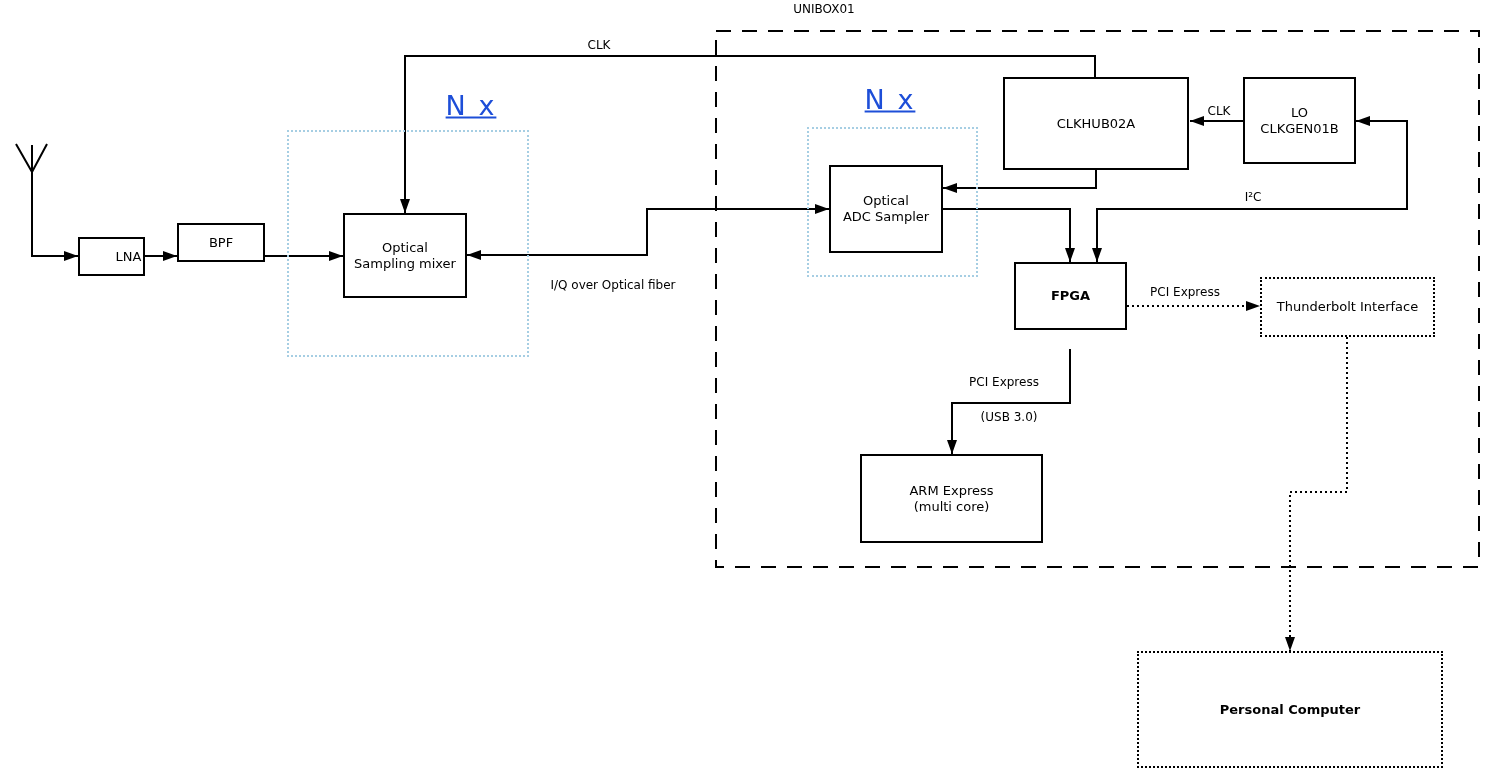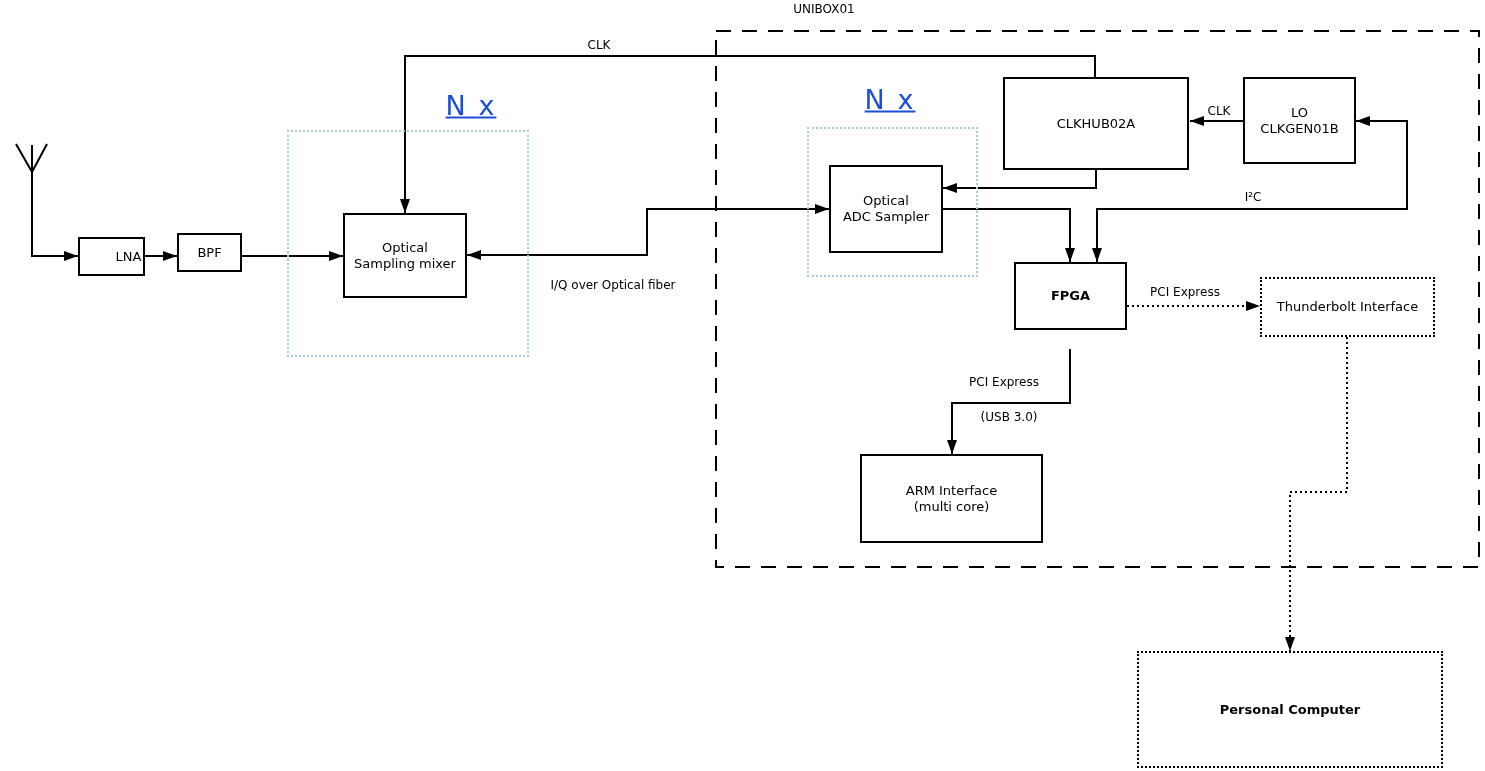--- a/index.html
+++ b/index.html
@@ -80,7 +80,7 @@
     <span>LNA</span>
   </div>
 
-  <div class="box" style="left:177px;top:233px;width:65px;height:39px;">
+  <div class="box" style="left:177px;top:223px;width:88px;height:39px;">
     <span>BPF</span>
   </div>
 

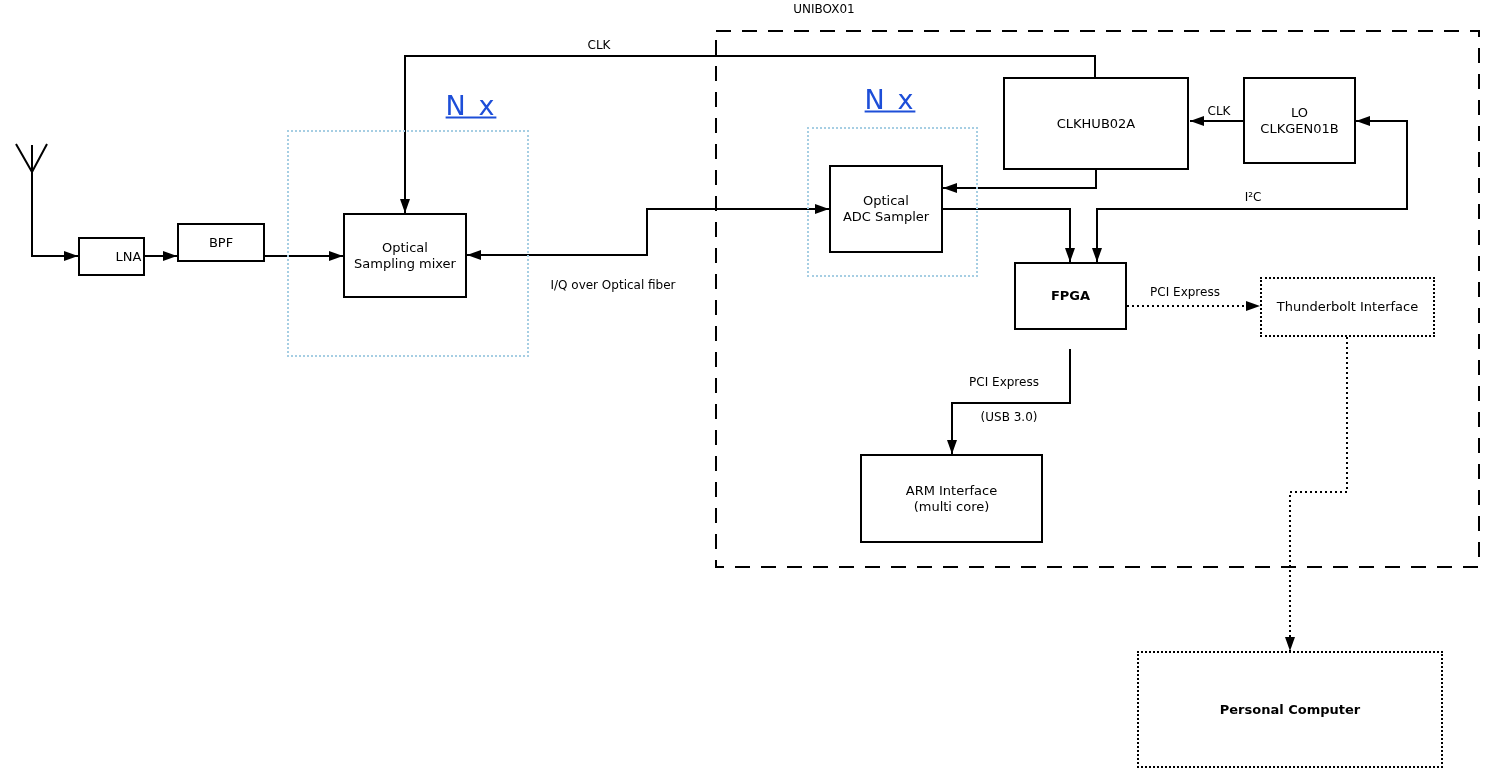--- a/index.html
+++ b/index.html
@@ -108,7 +108,7 @@
   </div>
 
   <div class="box" style="left:860px;top:454px;width:183px;height:89px;">
-    <span>ARM Interface</span>
+    <span>ARM Express</span>
     <span>(multi core)</span>
   </div>
 

